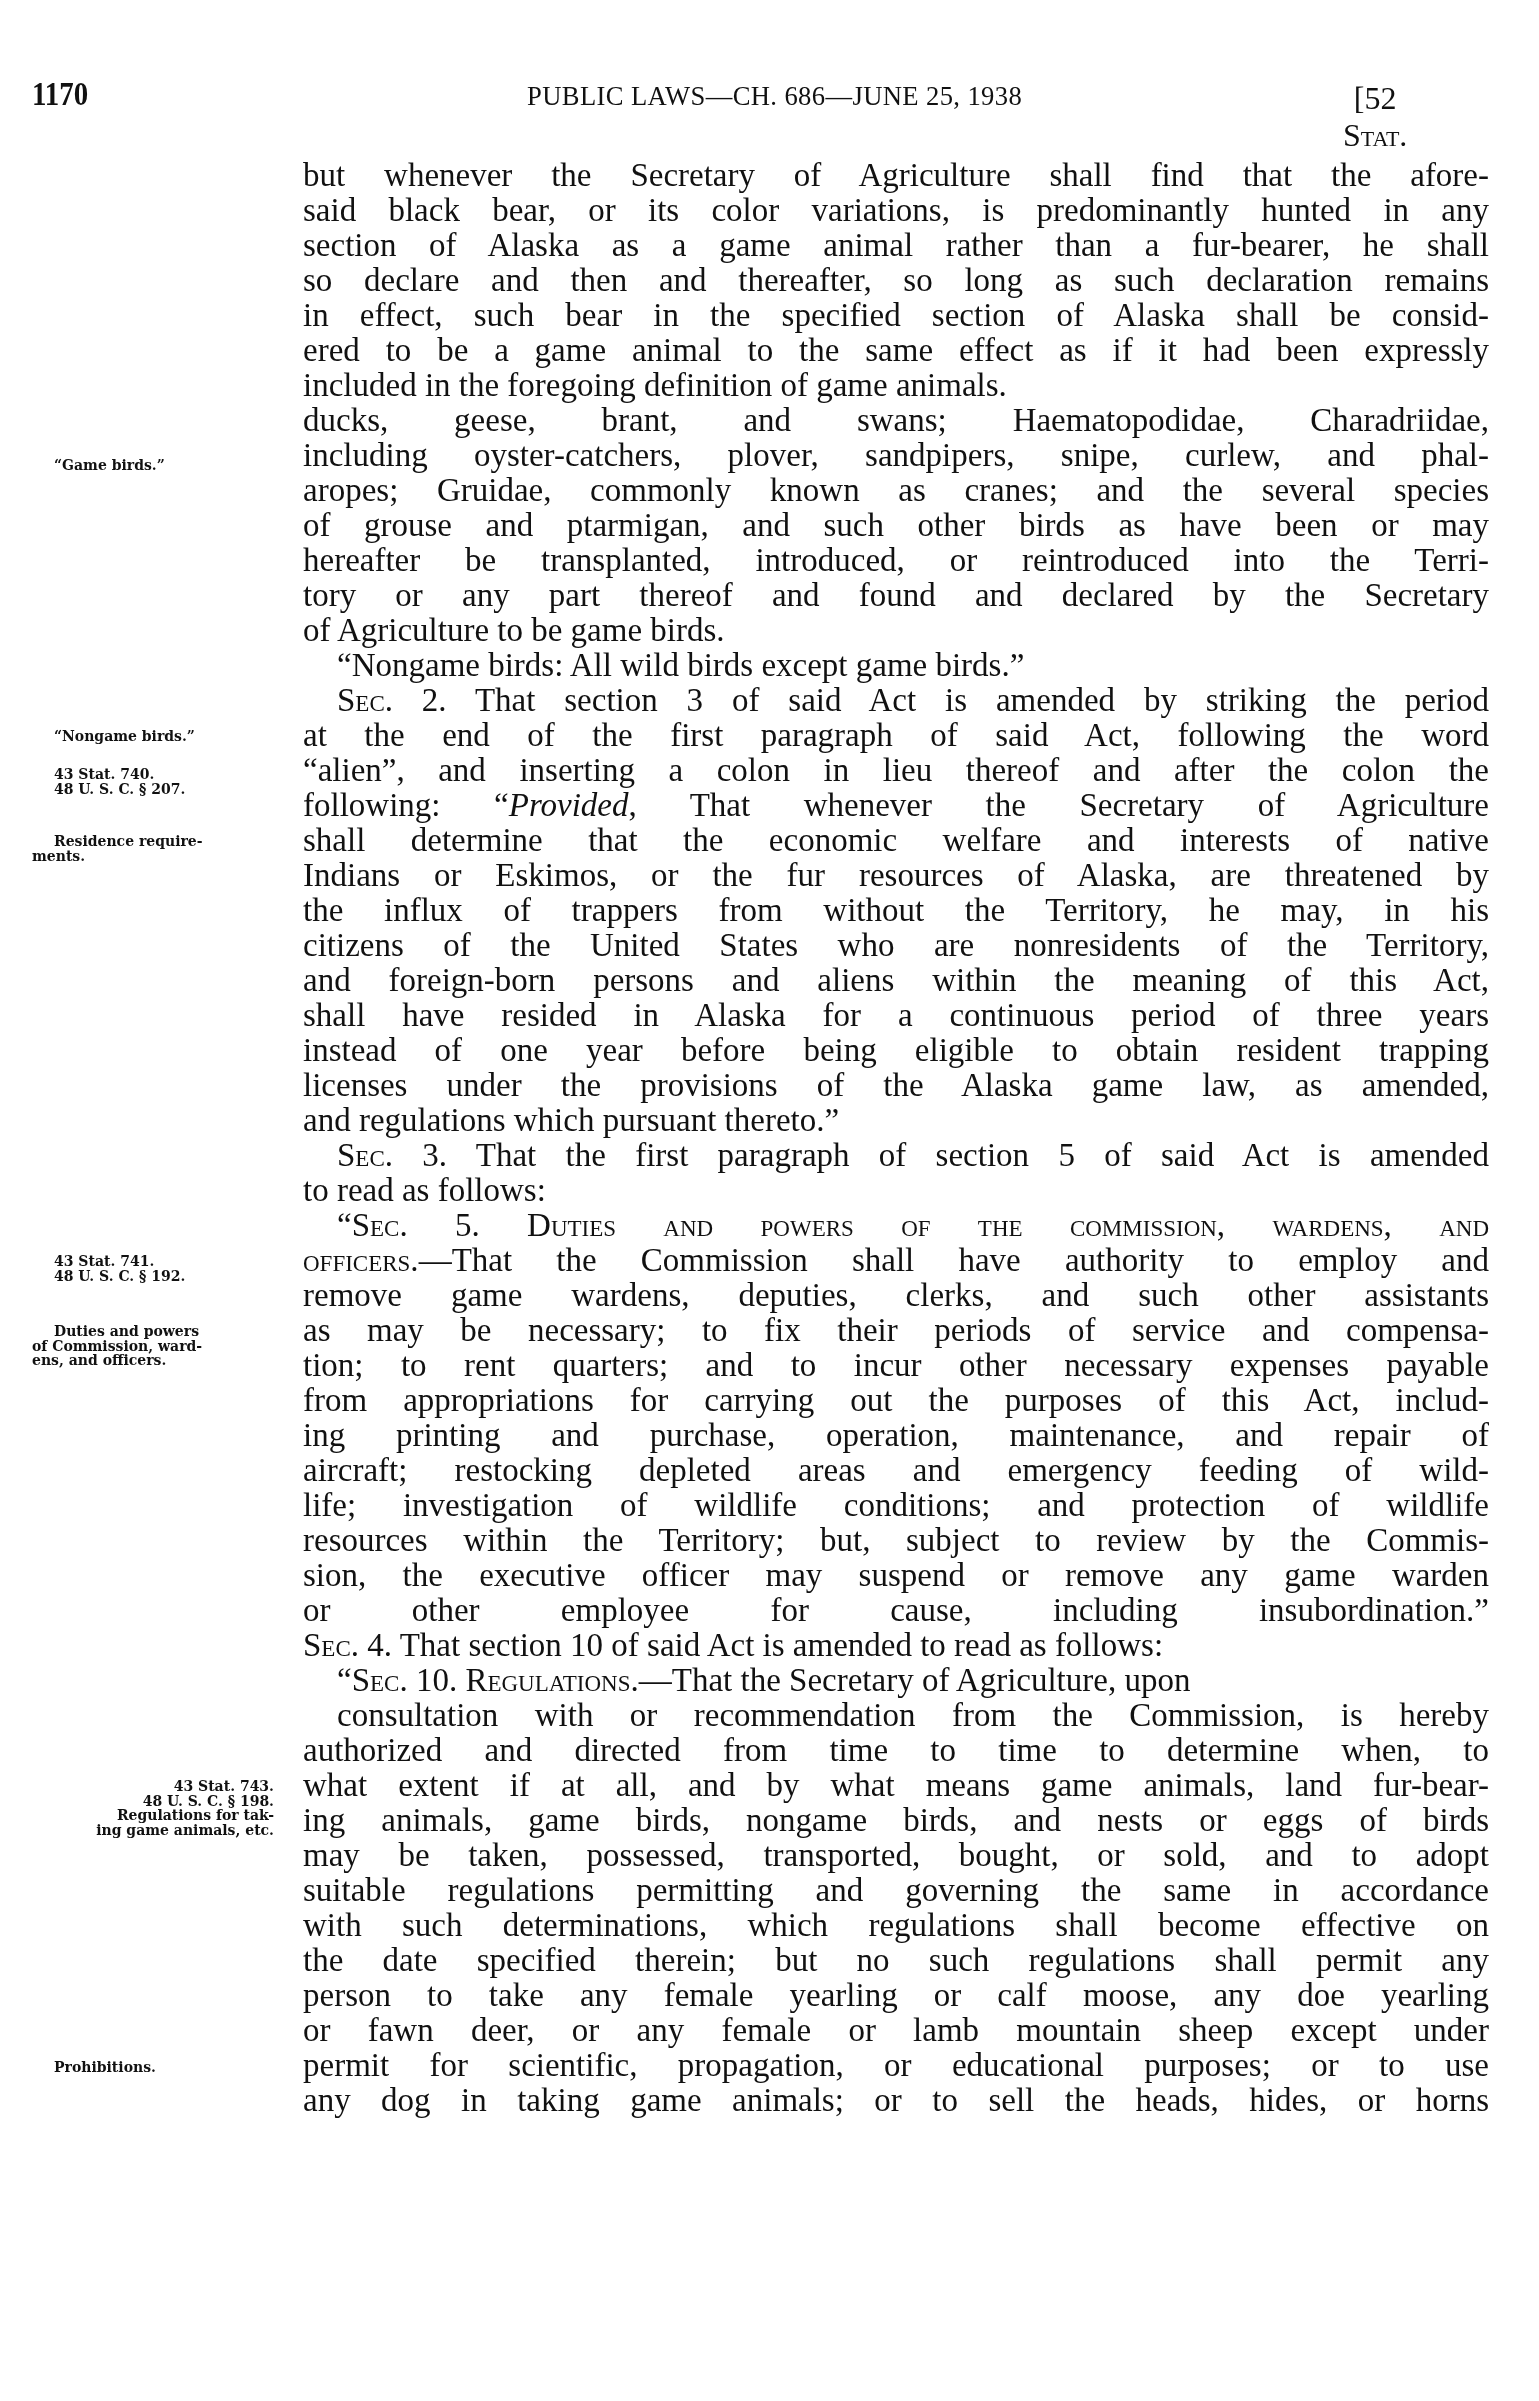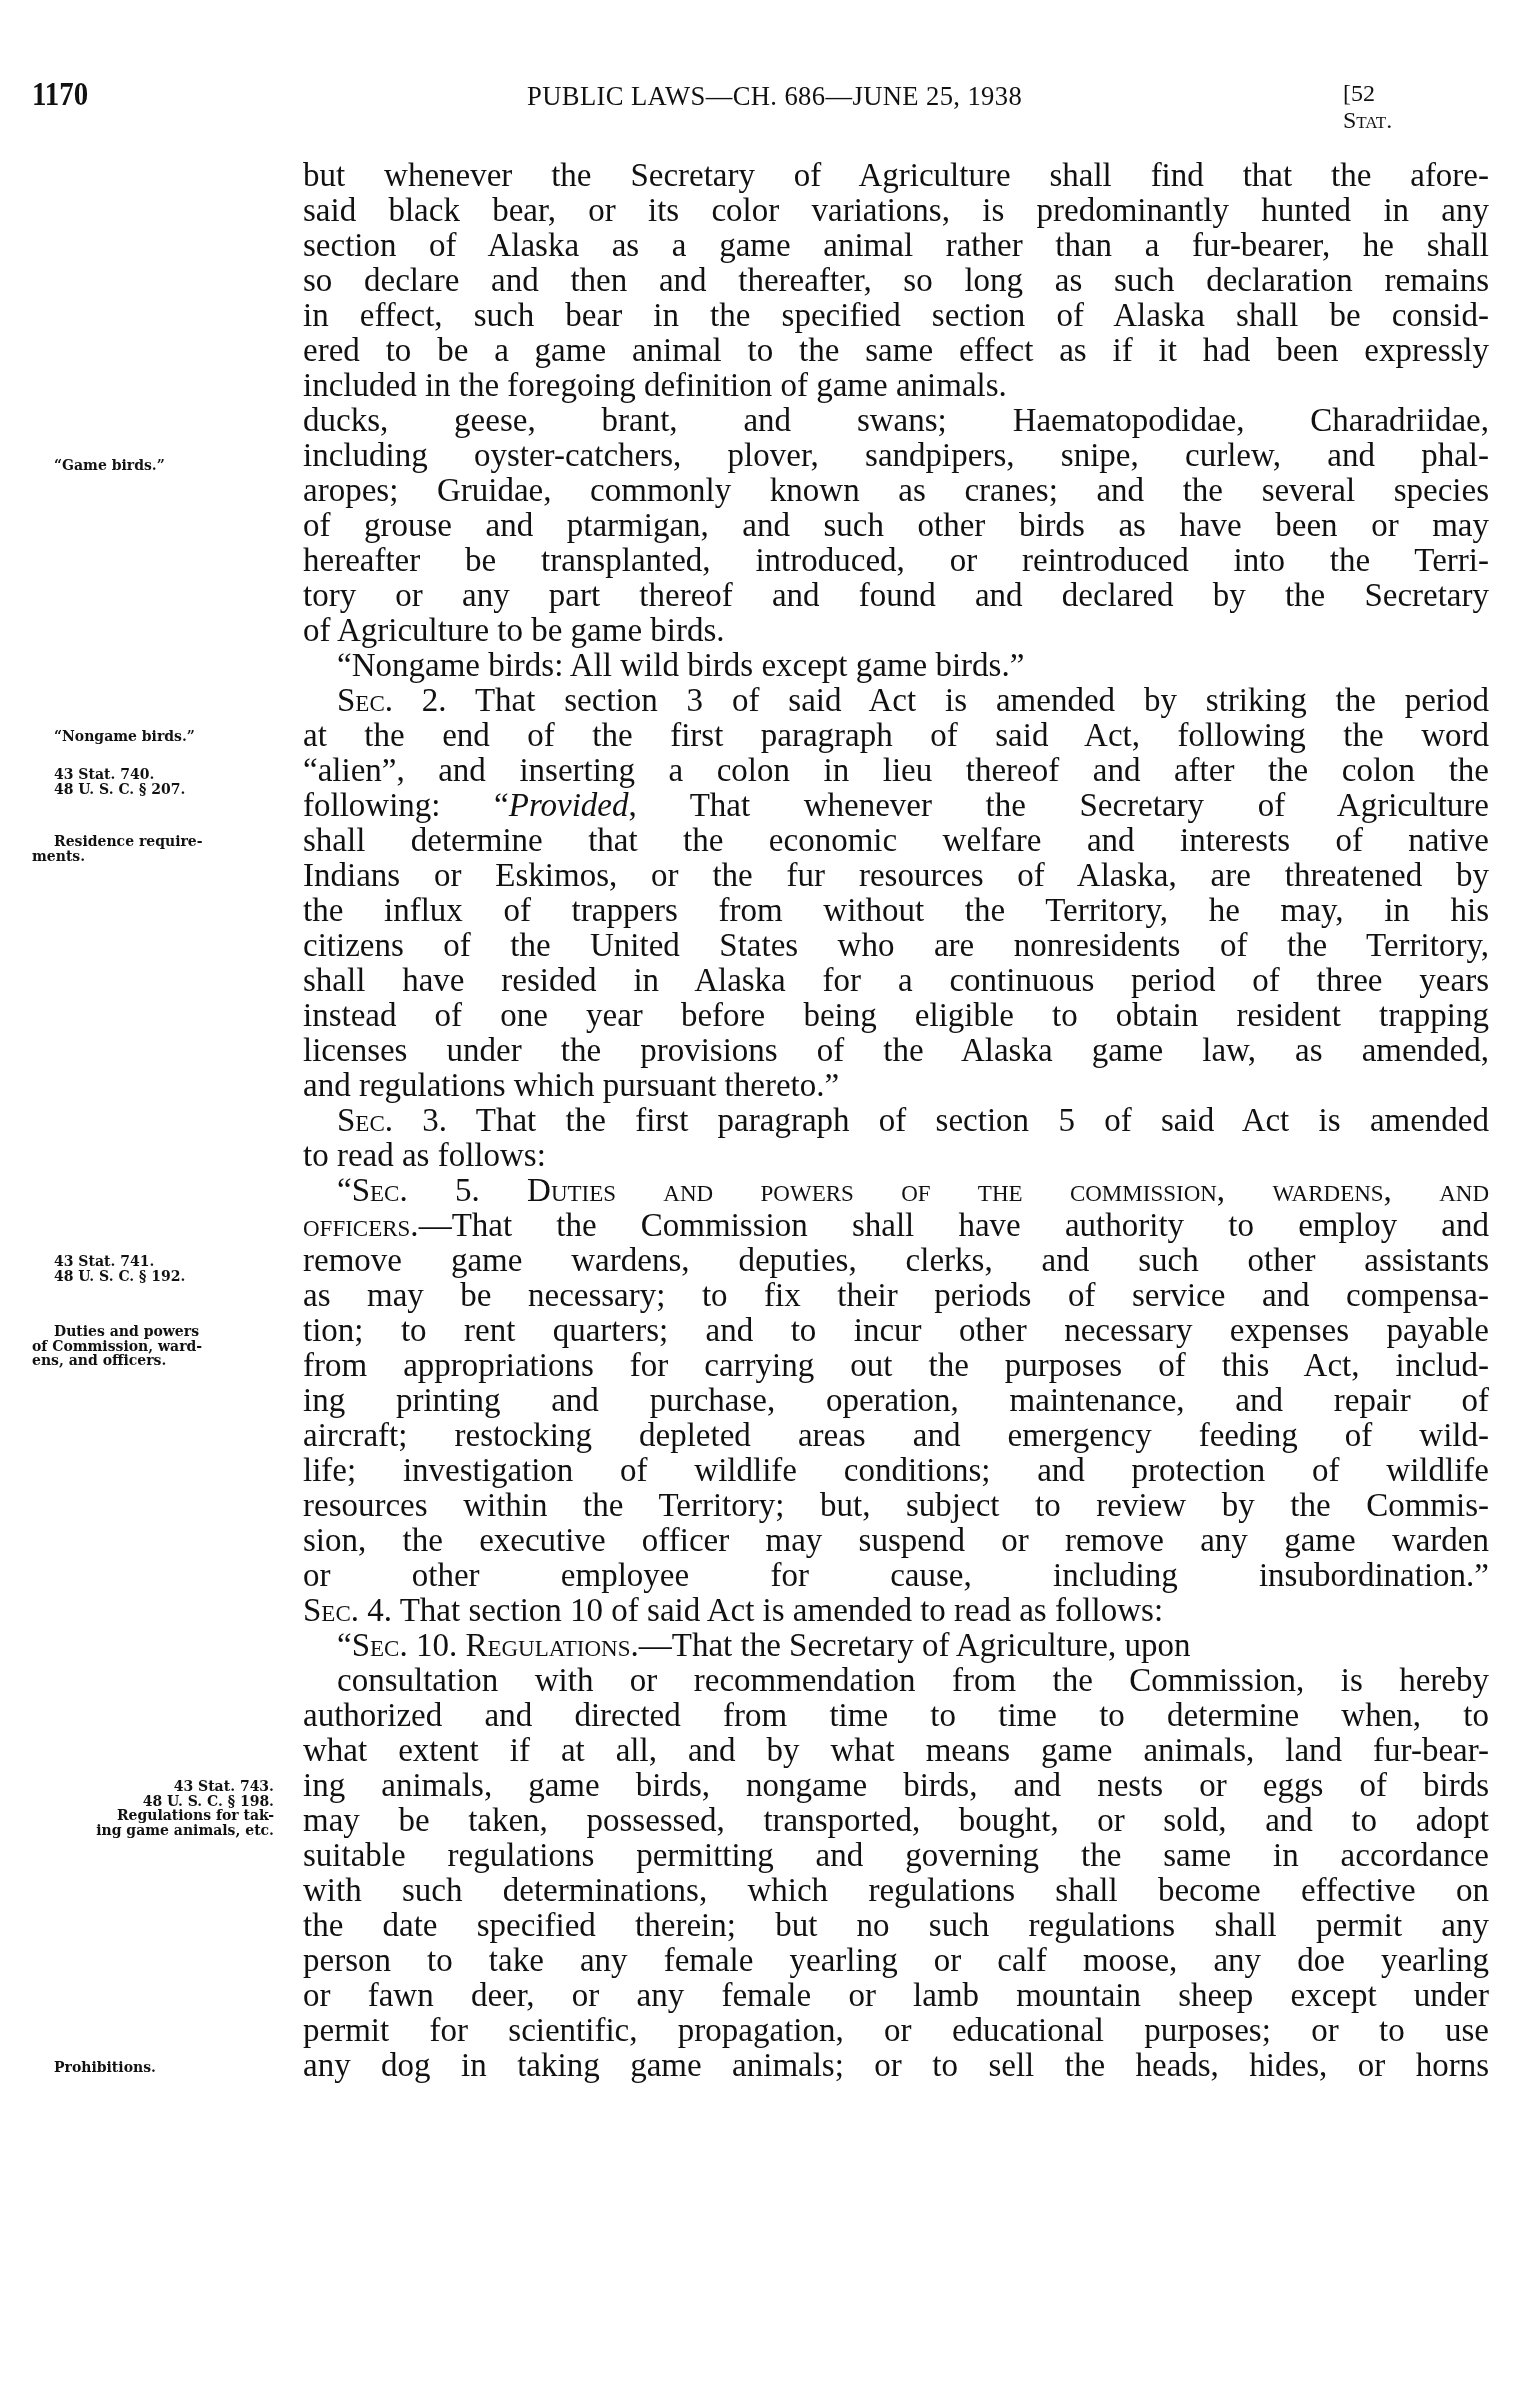--- a/index.html
+++ b/index.html
@@ -7,7 +7,7 @@
   .header { position: absolute; top: 75px; left: 0; width: 1244px; height: 43px; font-family: "Liberation Serif", serif; }
   .header .pgnum { position: absolute; left: 32px; top: 0; font-size: 34px; font-weight: bold; transform: scaleX(0.85); transform-origin: left; }
   .header .running { position: absolute; left: 527px; top: 5.1px; font-size: 28px; letter-spacing: 0.4px; transform: scaleX(0.95); transform-origin: left; }
-  .header .vol { position: absolute; left: 1343px; top: 5.1px; font-size: 24px; }
+  .header .vol { position: absolute; left: 1343px; top: 5.1px; font-size: 32px; text-align: center; }
   .header .vol .sc { font-variant: small-caps; }
   .main { position: absolute; left: 303px; top: 158px; width: 1186px; }
   .line { height: 35px; line-height: 35px; font-family: "Liberation Serif", serif; font-size: 33px; white-space: nowrap; text-align: justify; text-align-last: justify; overflow: visible; }

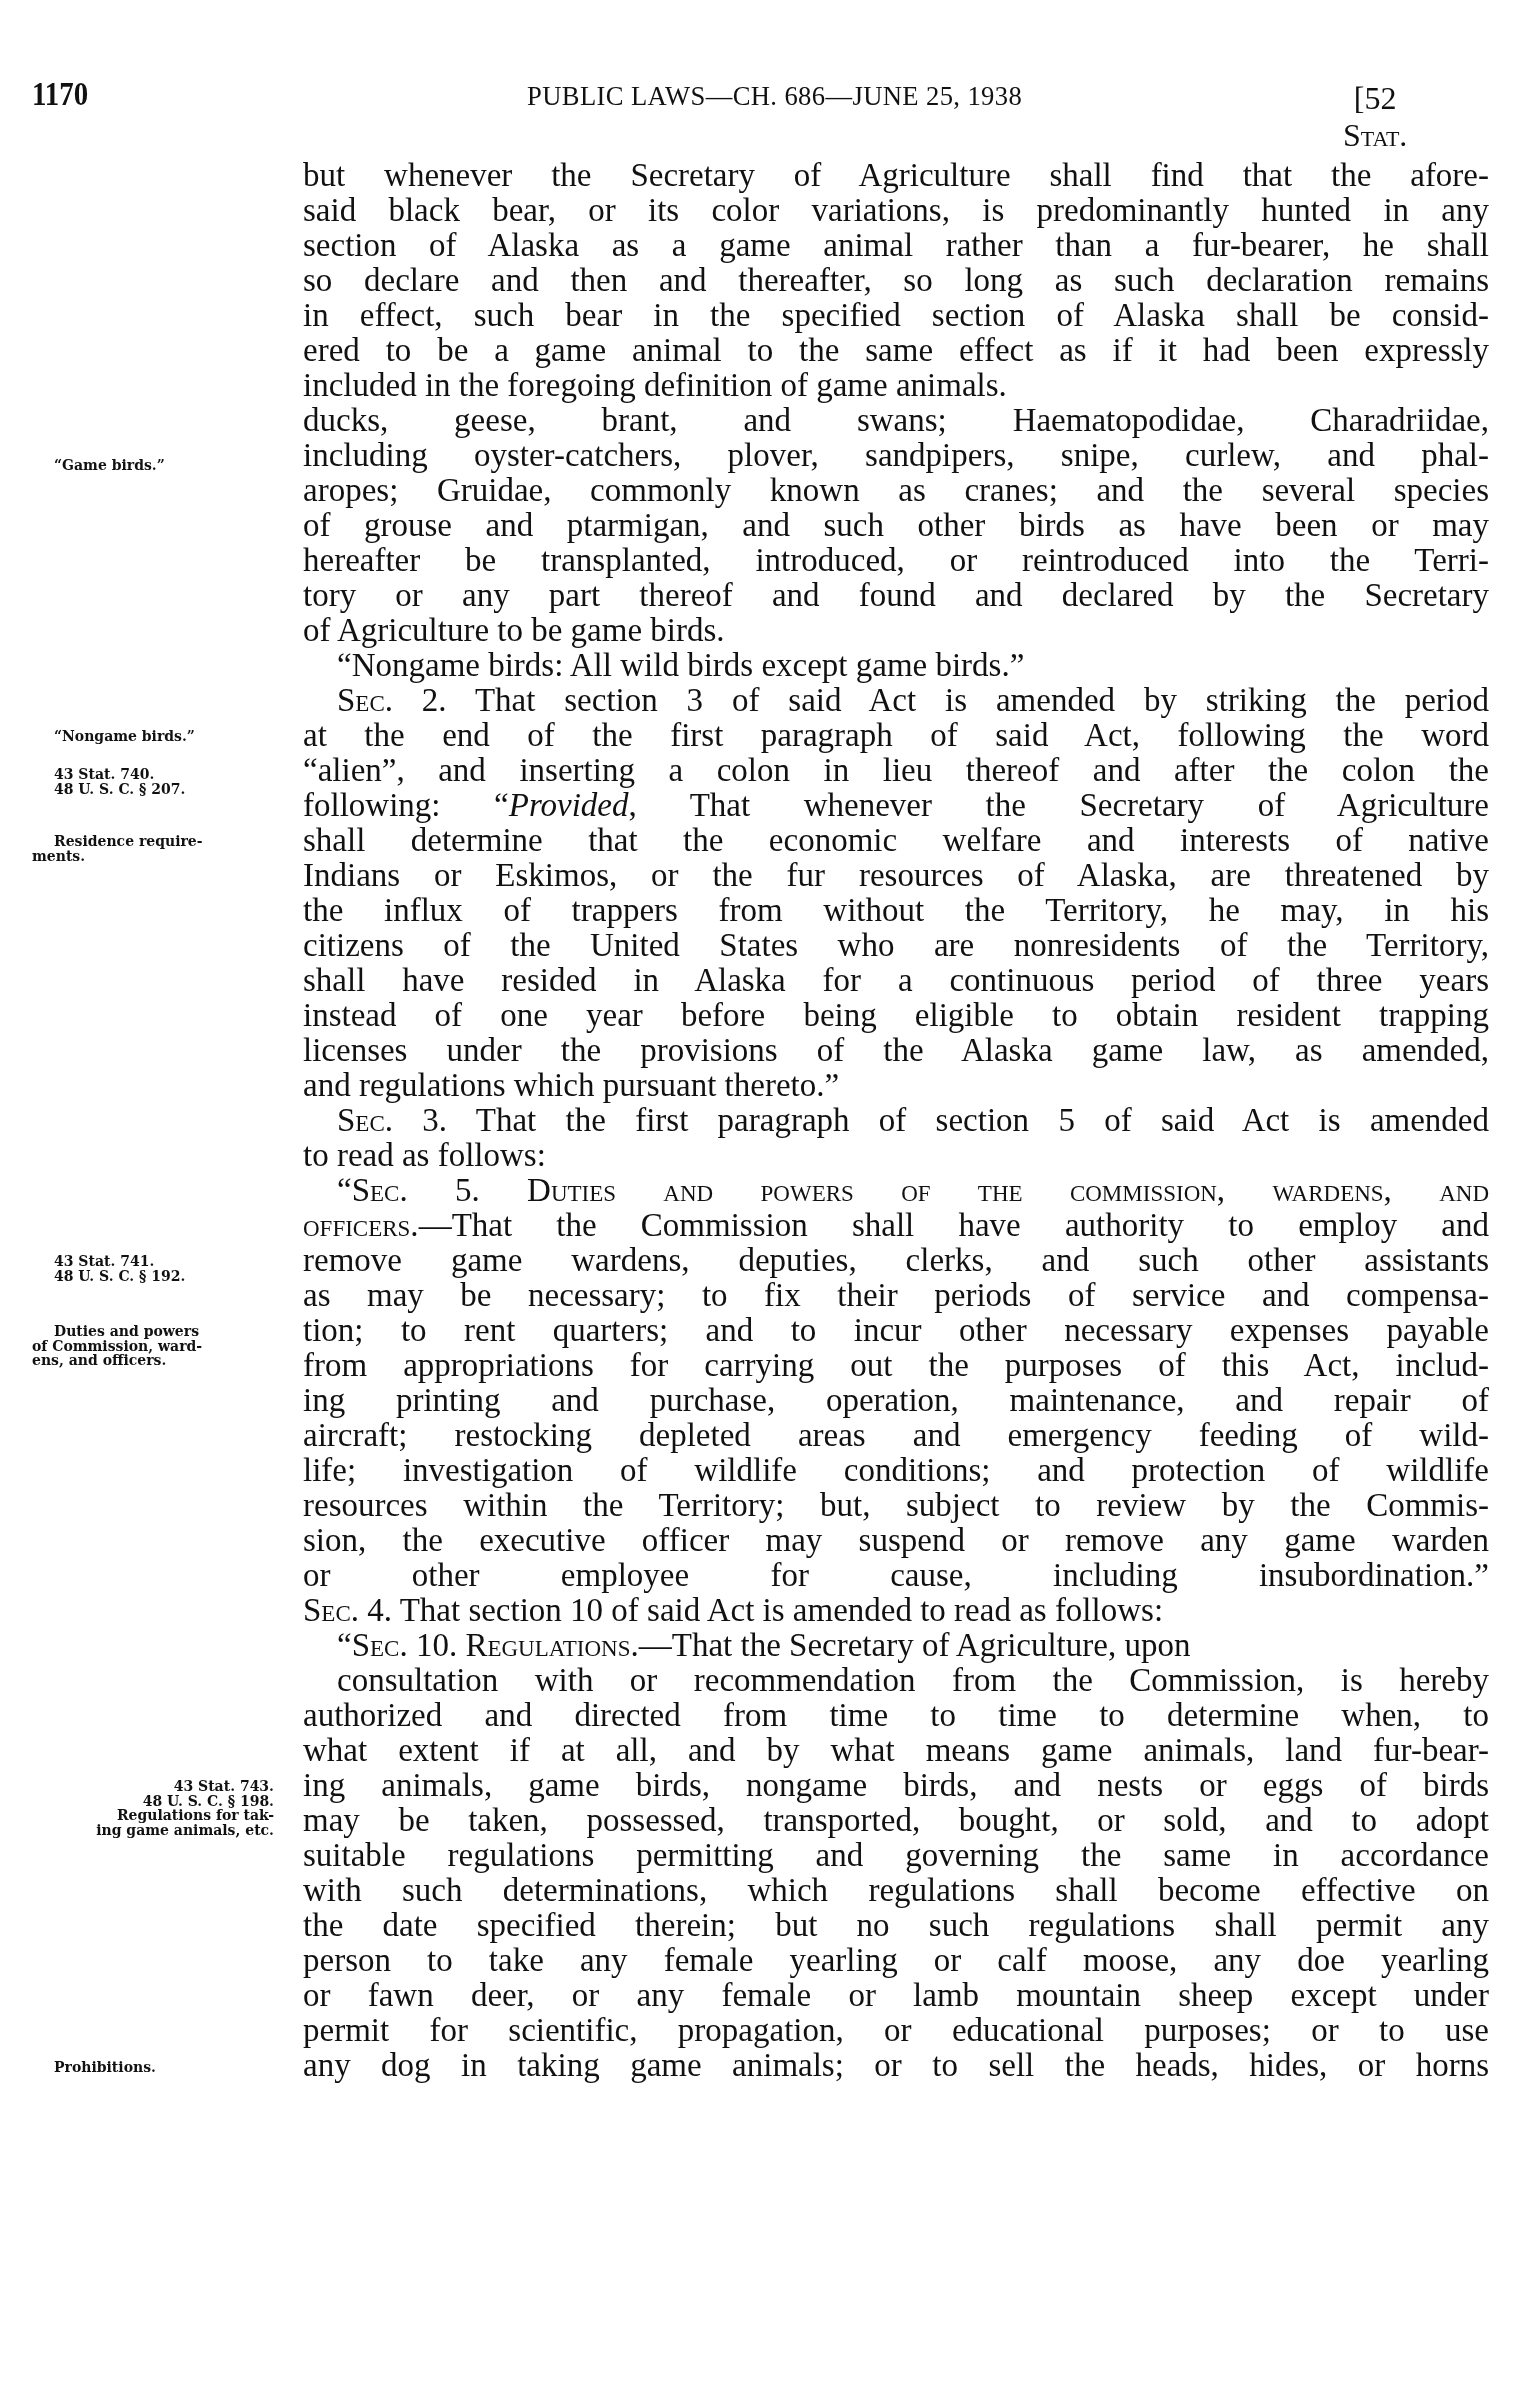--- a/index.html
+++ b/index.html
@@ -52,6 +52,7 @@
     <div class="line">Indians or Eskimos, or the fur resources of Alaska, are threatened by</div>
     <div class="line">the influx of trappers from without the Territory, he may, in his</div>
     <div class="line">citizens of the United States who are nonresidents of the Territory,</div>
+    <div class="line">and foreign-born persons and aliens within the meaning of this Act,</div>
     <div class="line">shall have resided in Alaska for a continuous period of three years</div>
     <div class="line">instead of one year before being eligible to obtain resident trapping</div>
     <div class="line">licenses under the provisions of the Alaska game law, as amended,</div>

